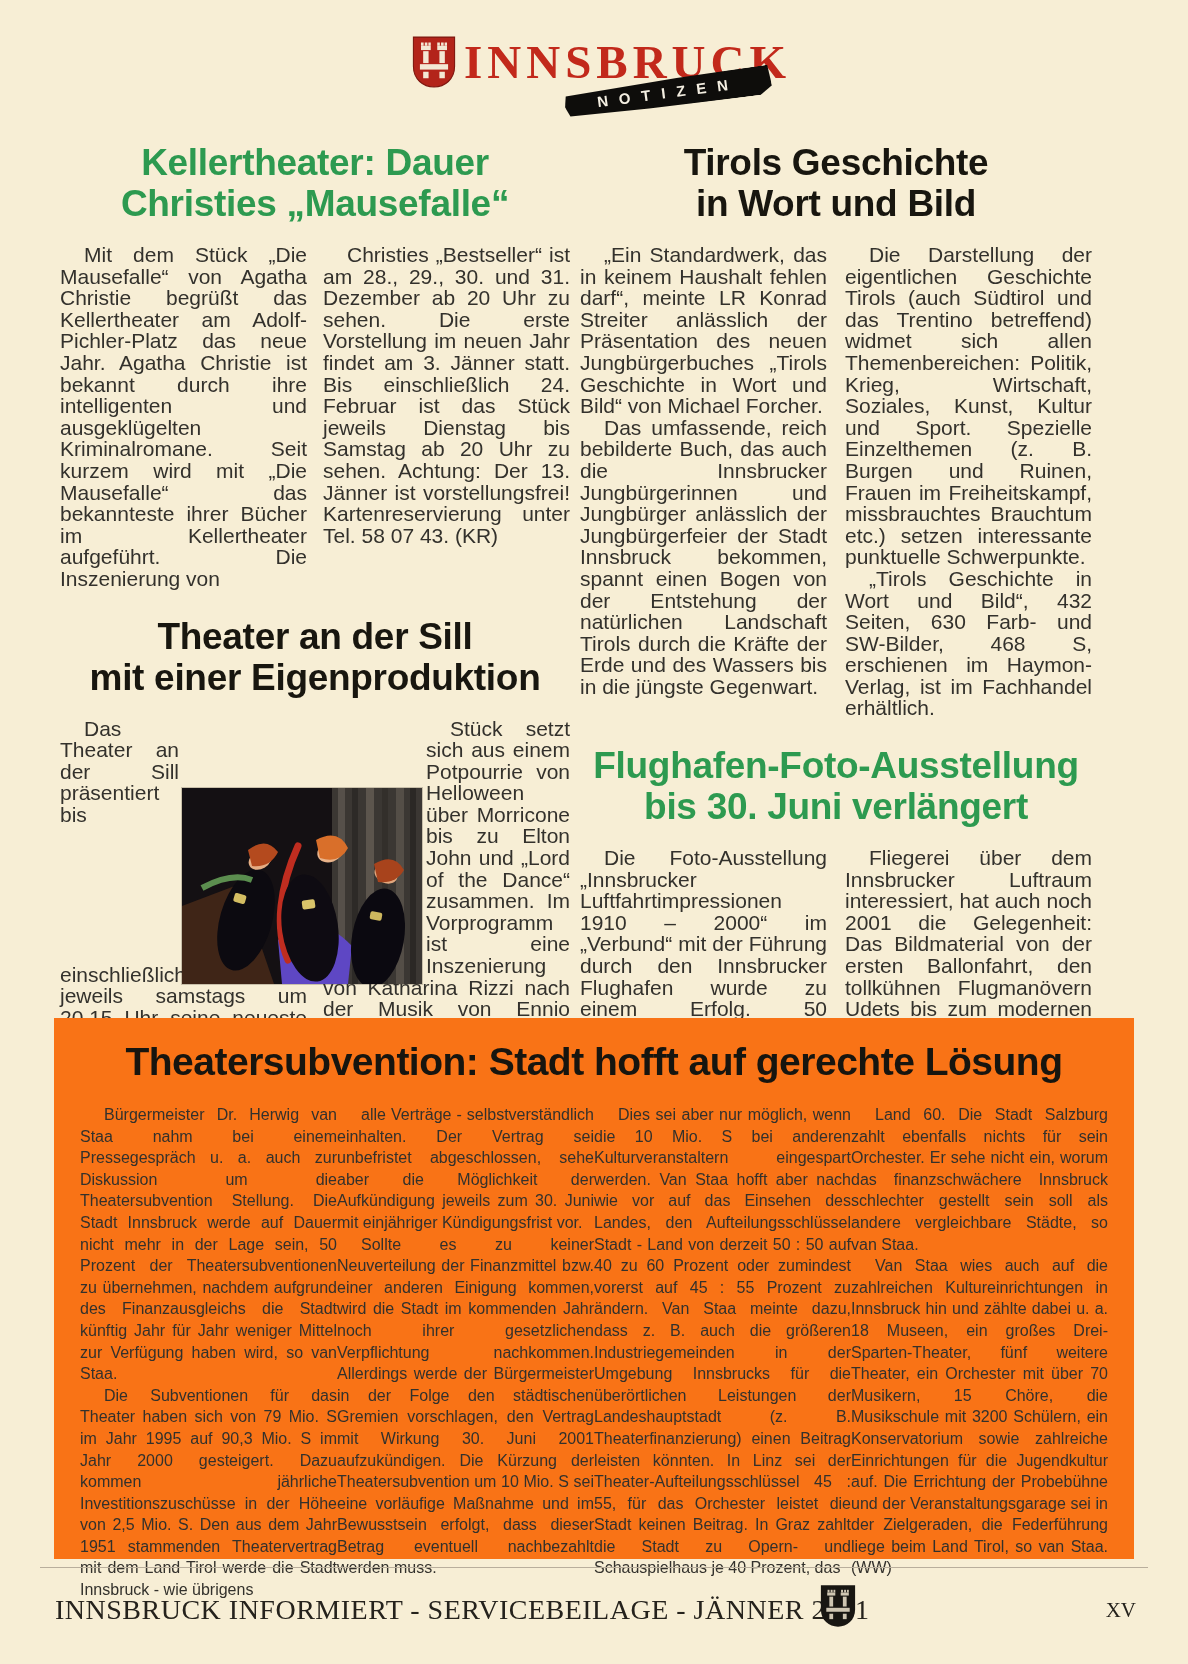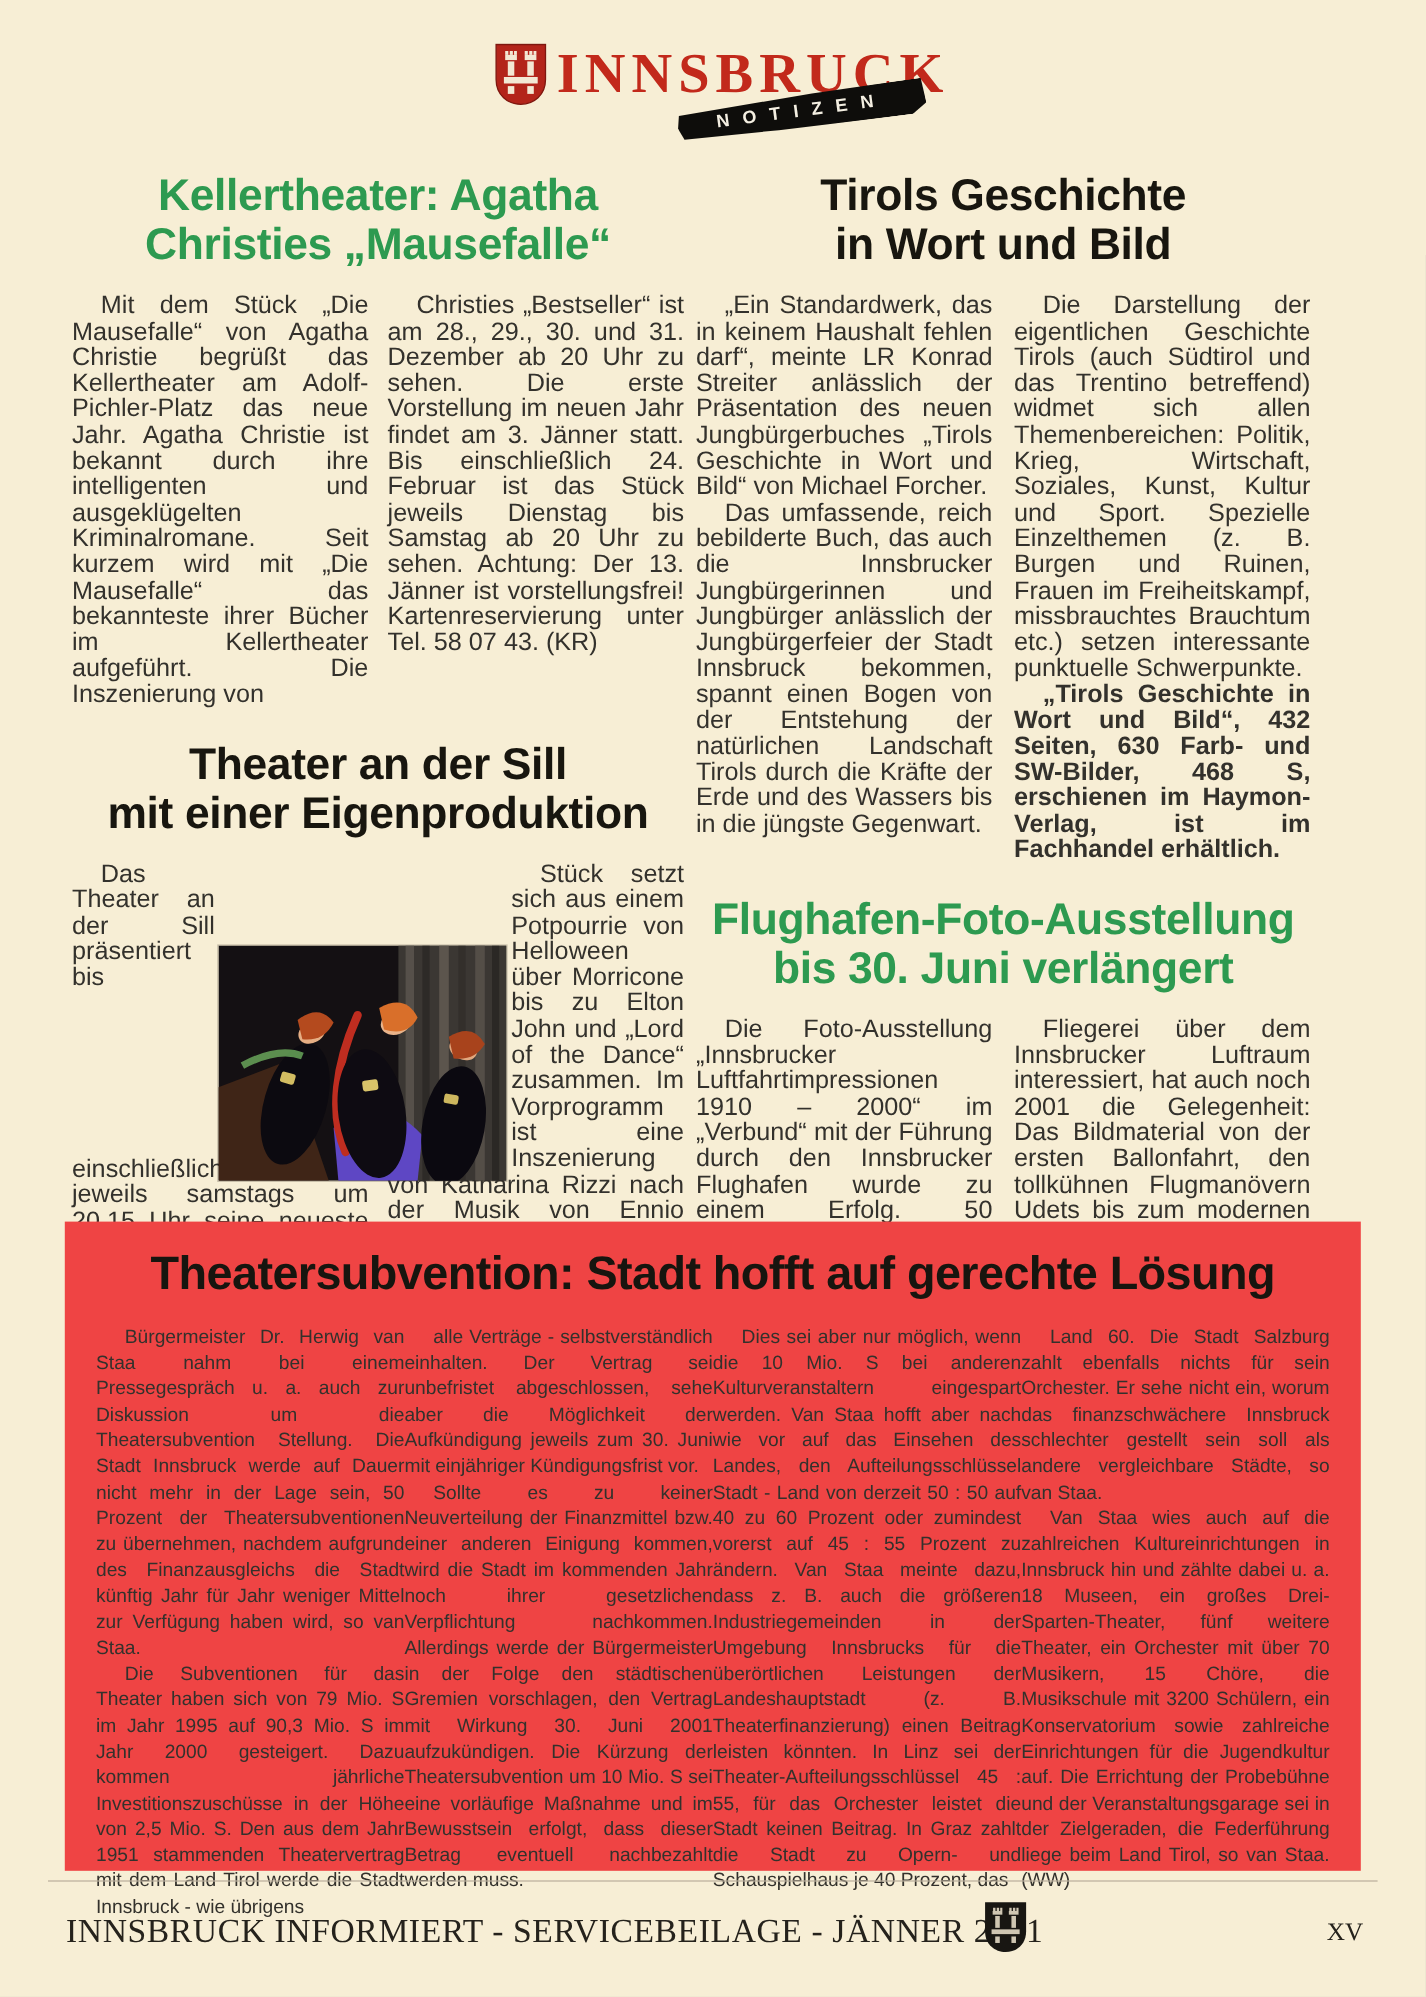--- a/index.html
+++ b/index.html
@@ -107,7 +107,7 @@
   <div class="region-left">
 
     <h1 class="headline green">
-      <span class="hl-line">Kellertheater: Agatha</span>
+      <span class="hl-line">Kellertheater: Dauer</span>
       <span class="hl-line">Christies „Mausefalle“</span>
     </h1>
     <div class="cols">

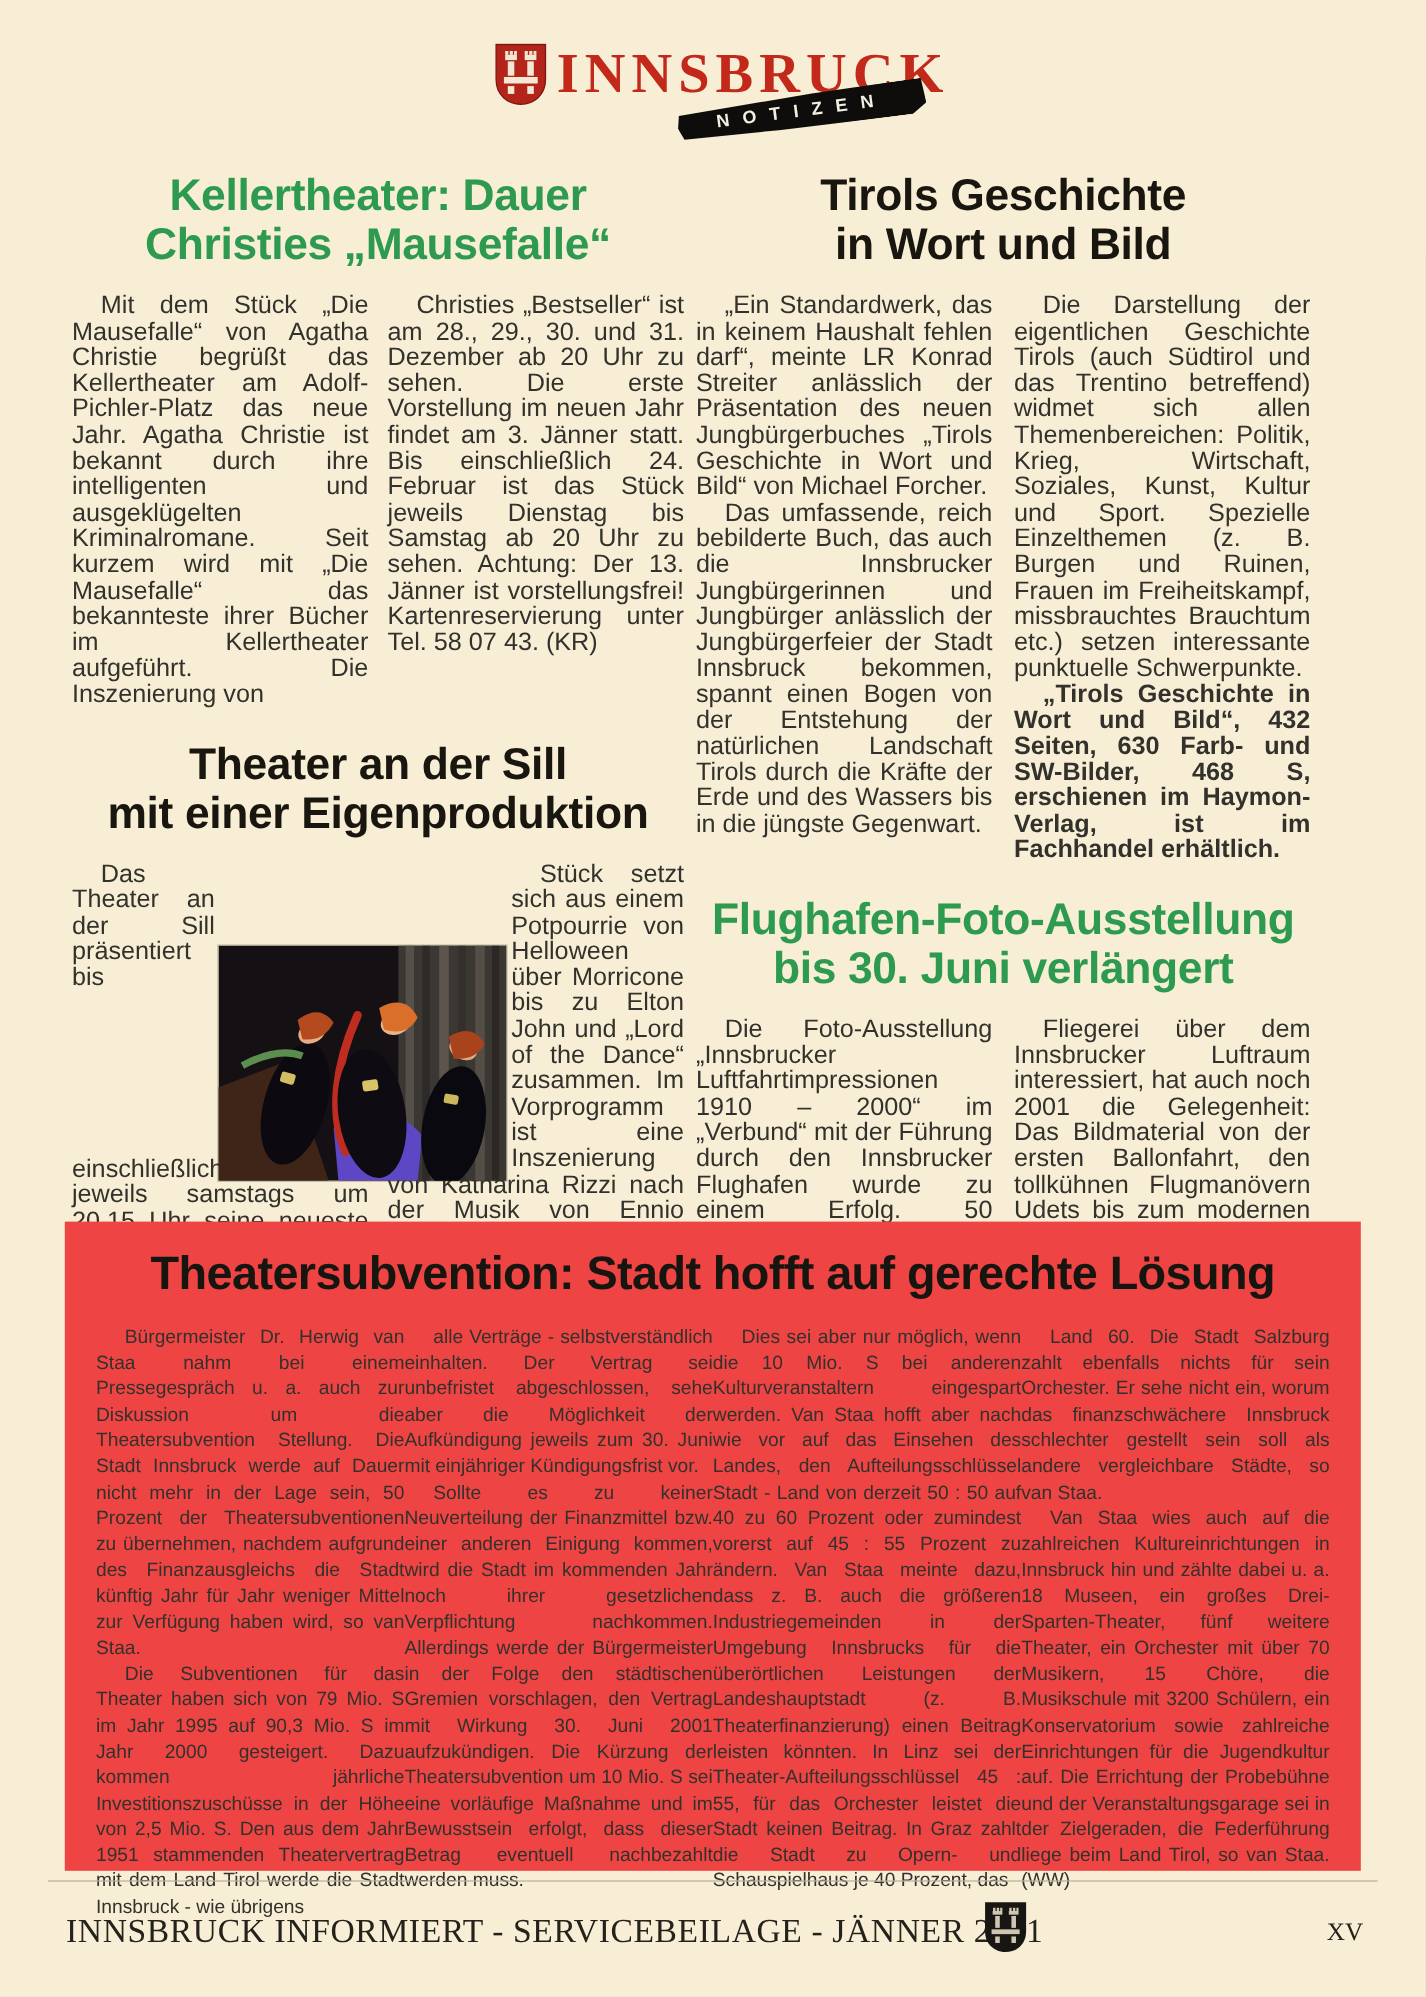--- a/index.html
+++ b/index.html
@@ -39,7 +39,7 @@
   .cols { display:flex; justify-content:space-between; }
   .col { width:247px; text-align:justify; font-size:21px; line-height:21.6px; }
   .col p { margin:0; text-indent:24px; }
-  .bold-para { font-weight:bold; }
+  .bold-para { font-weight:normal; }
 
   .spacer-top { margin-top:26px; }
 

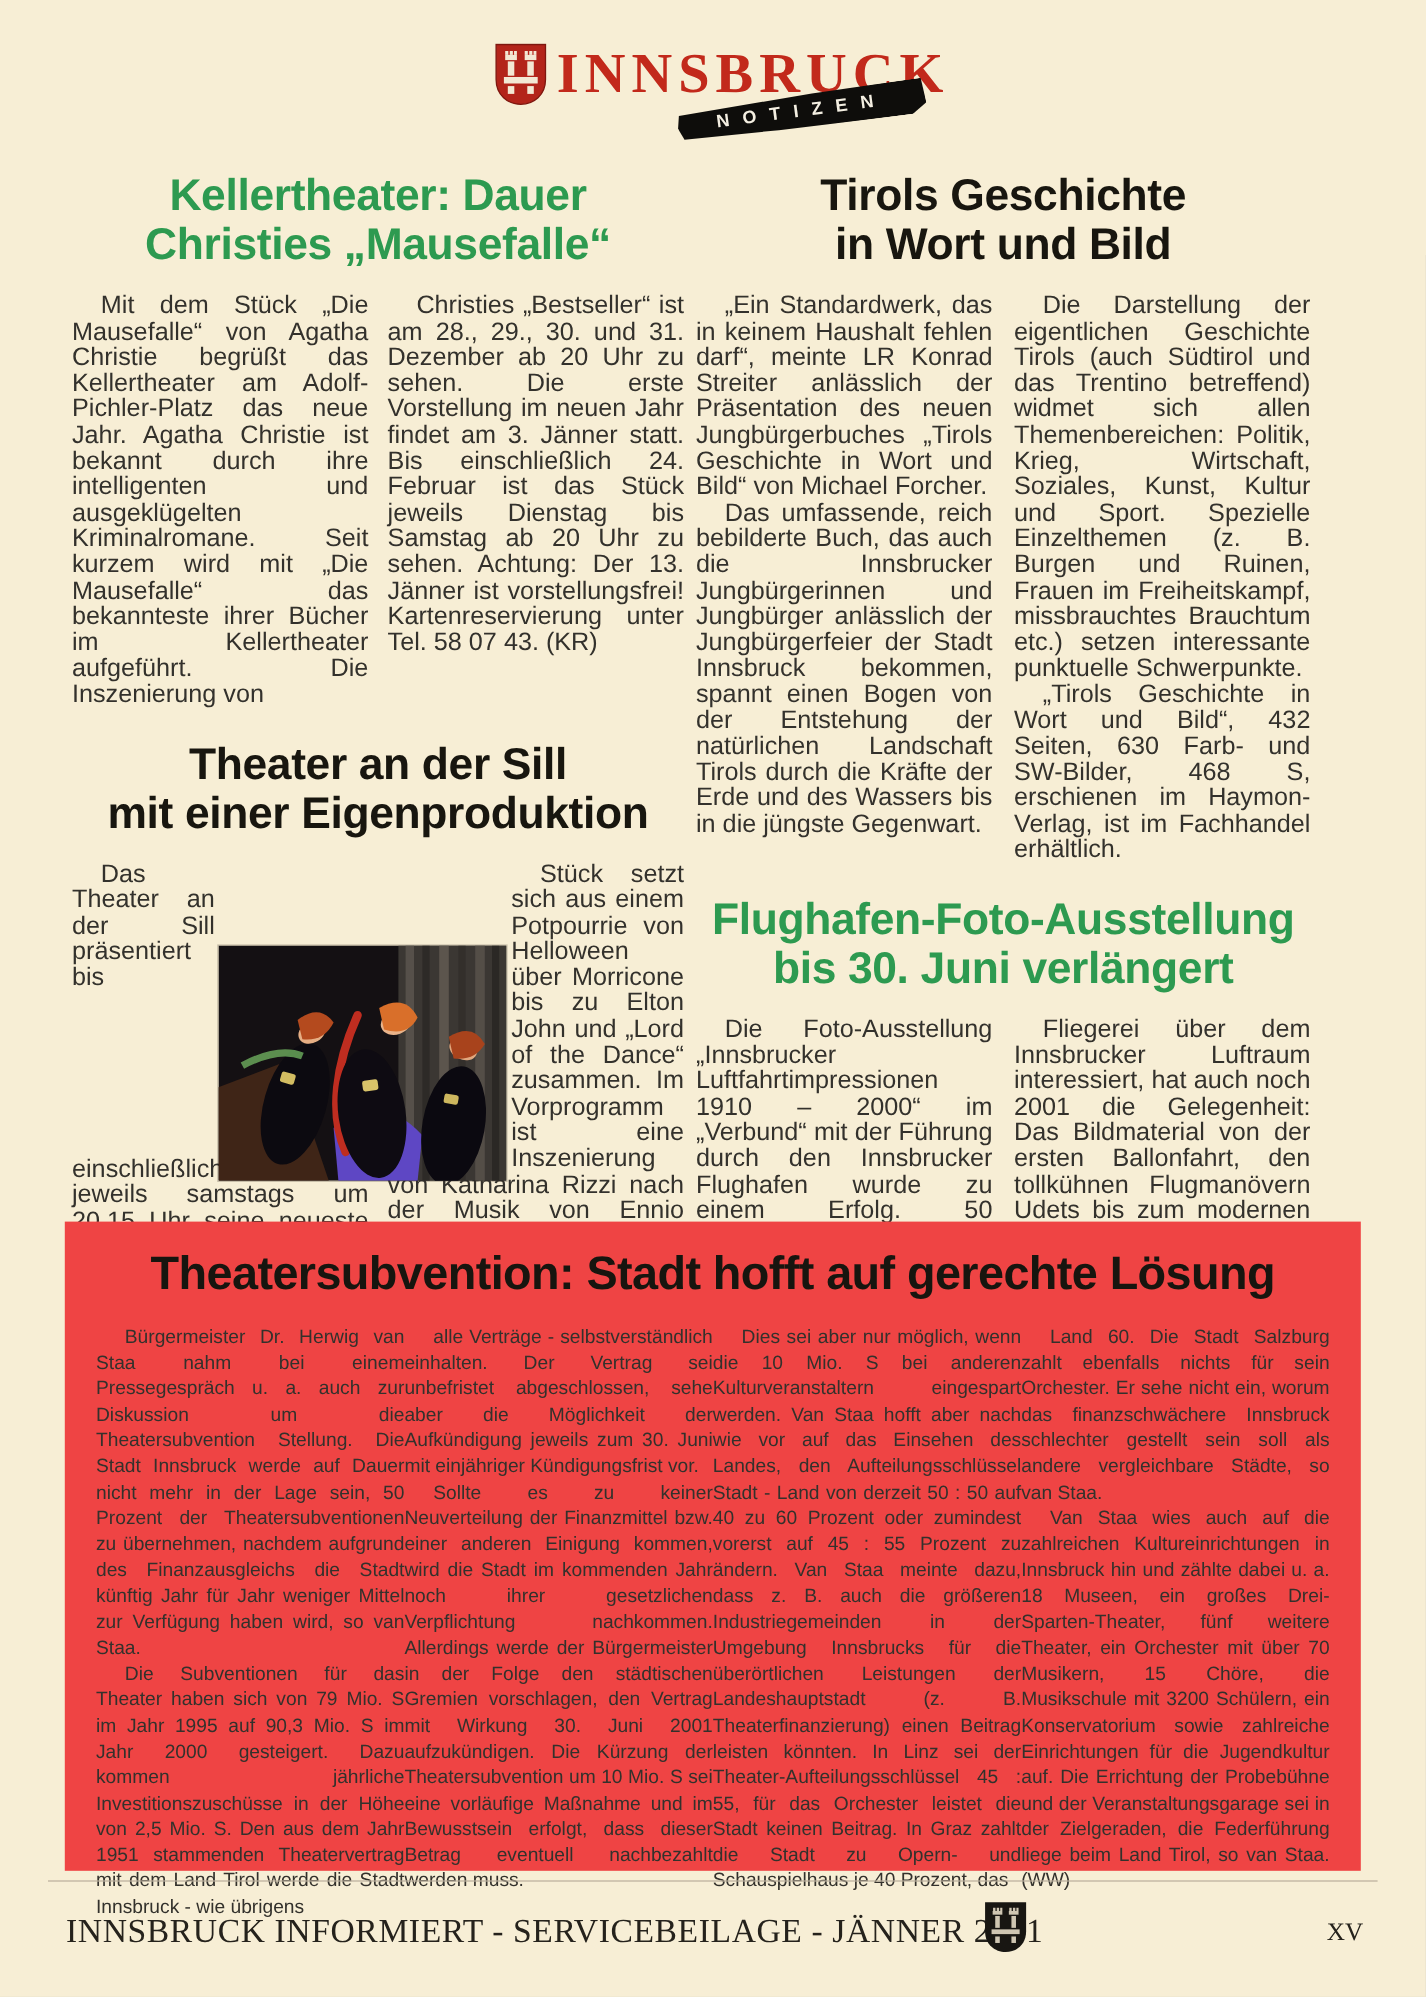--- a/index.html
+++ b/index.html
@@ -55,7 +55,7 @@
   
   .pinkbox {
     position:absolute; left:54px; top:1018px; width:1080px; height:541px;
-    background:#ef4444; box-sizing:border-box; padding:16px 26px 0;
+    background:#f97316; box-sizing:border-box; padding:16px 26px 0;
   }
   .pink-title {
     font-weight:bold; font-size:39px; line-height:44px; letter-spacing:-0.5px;

